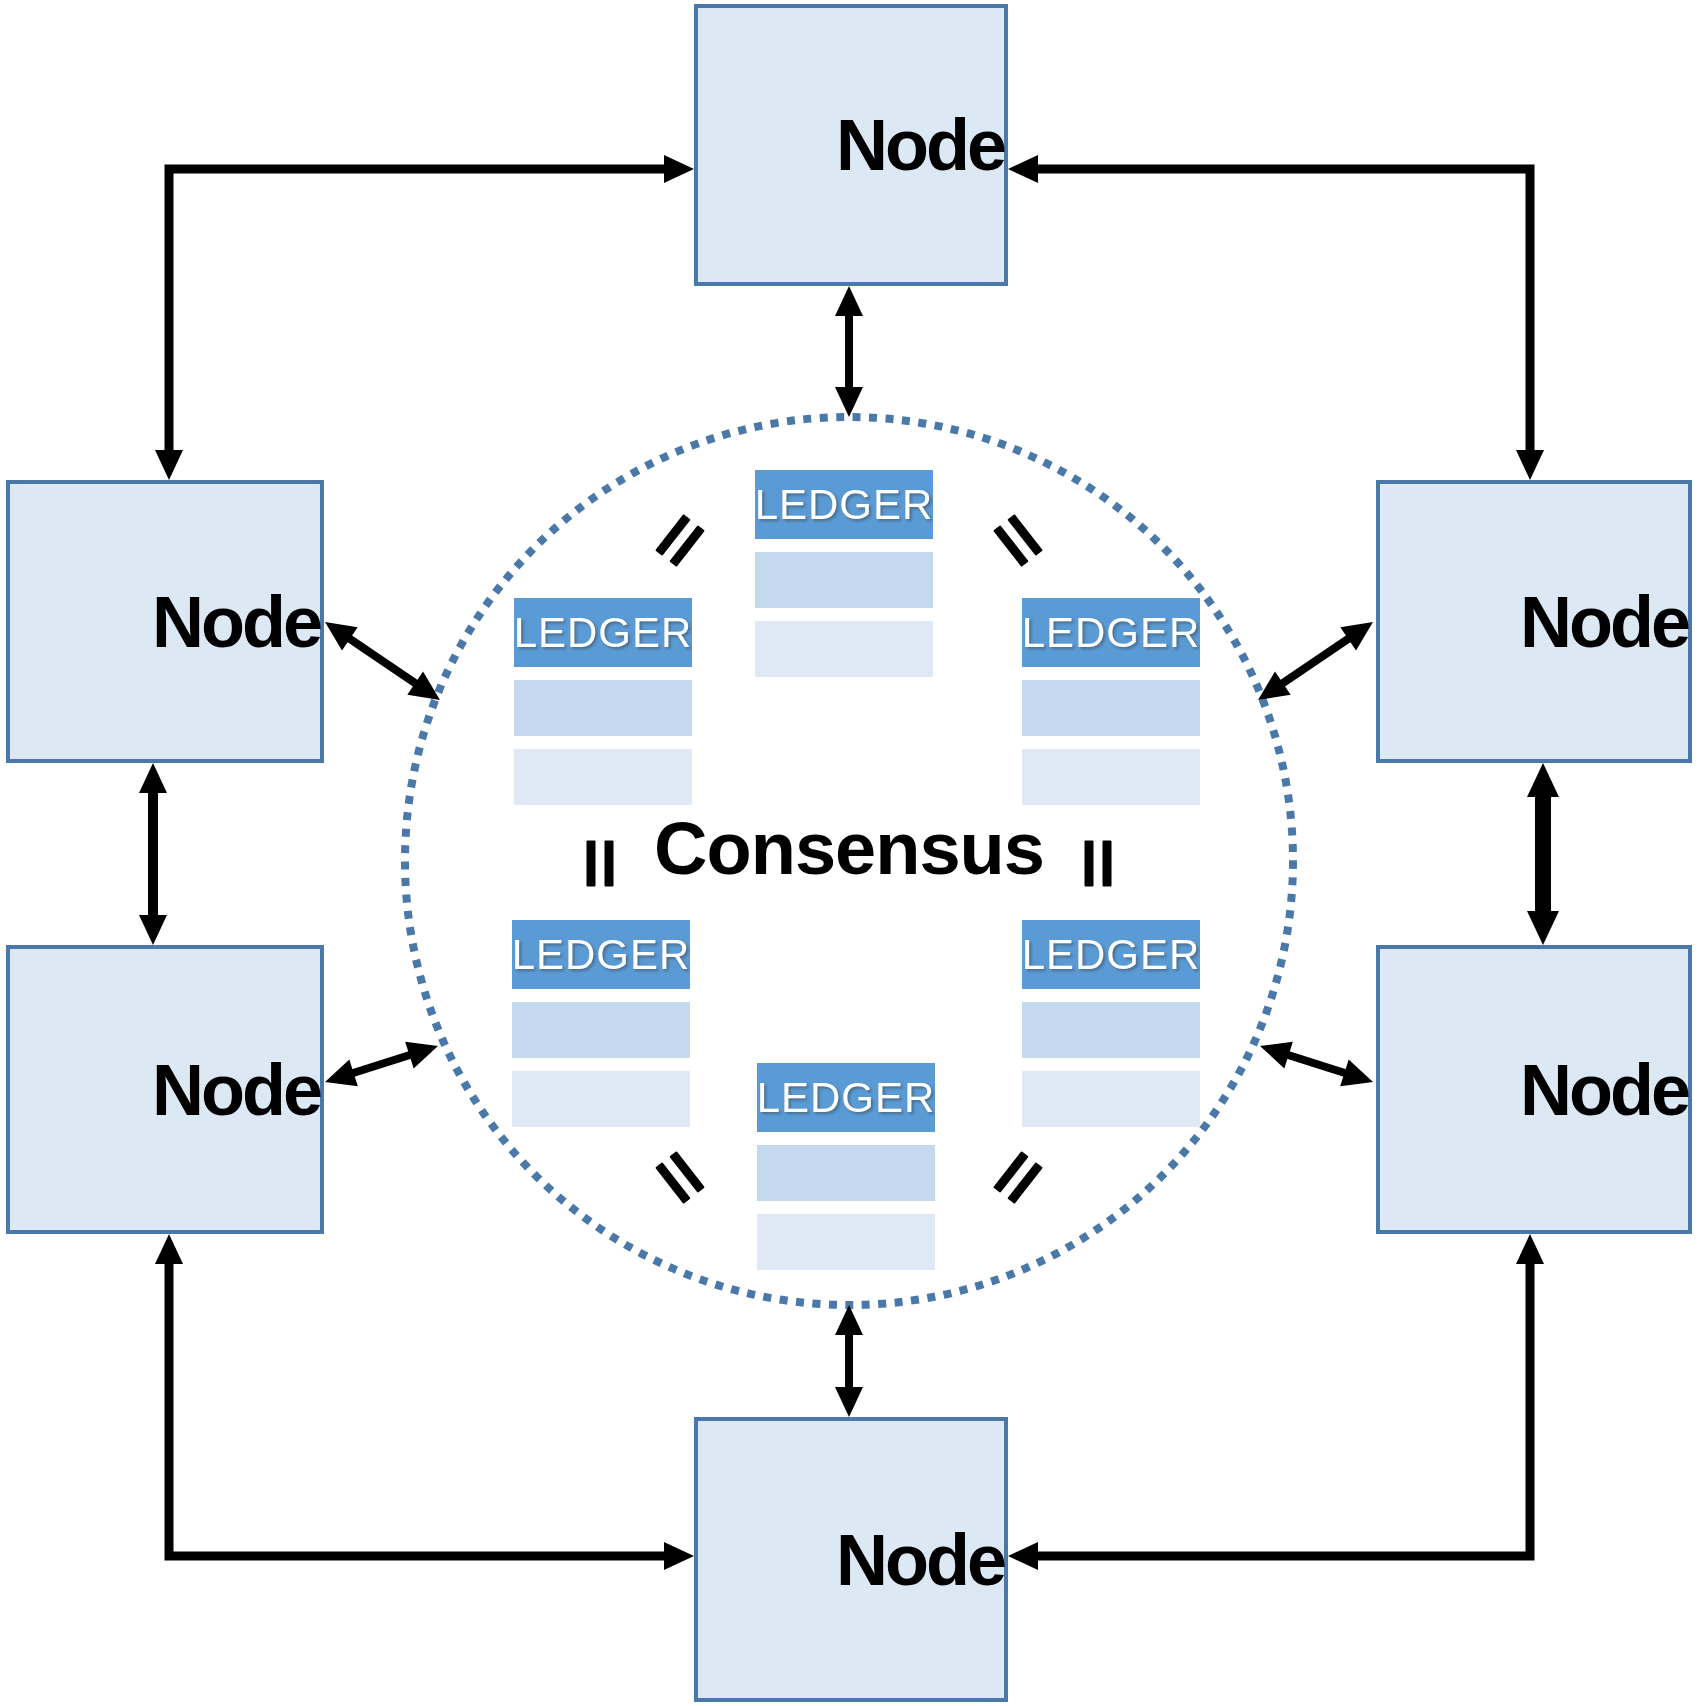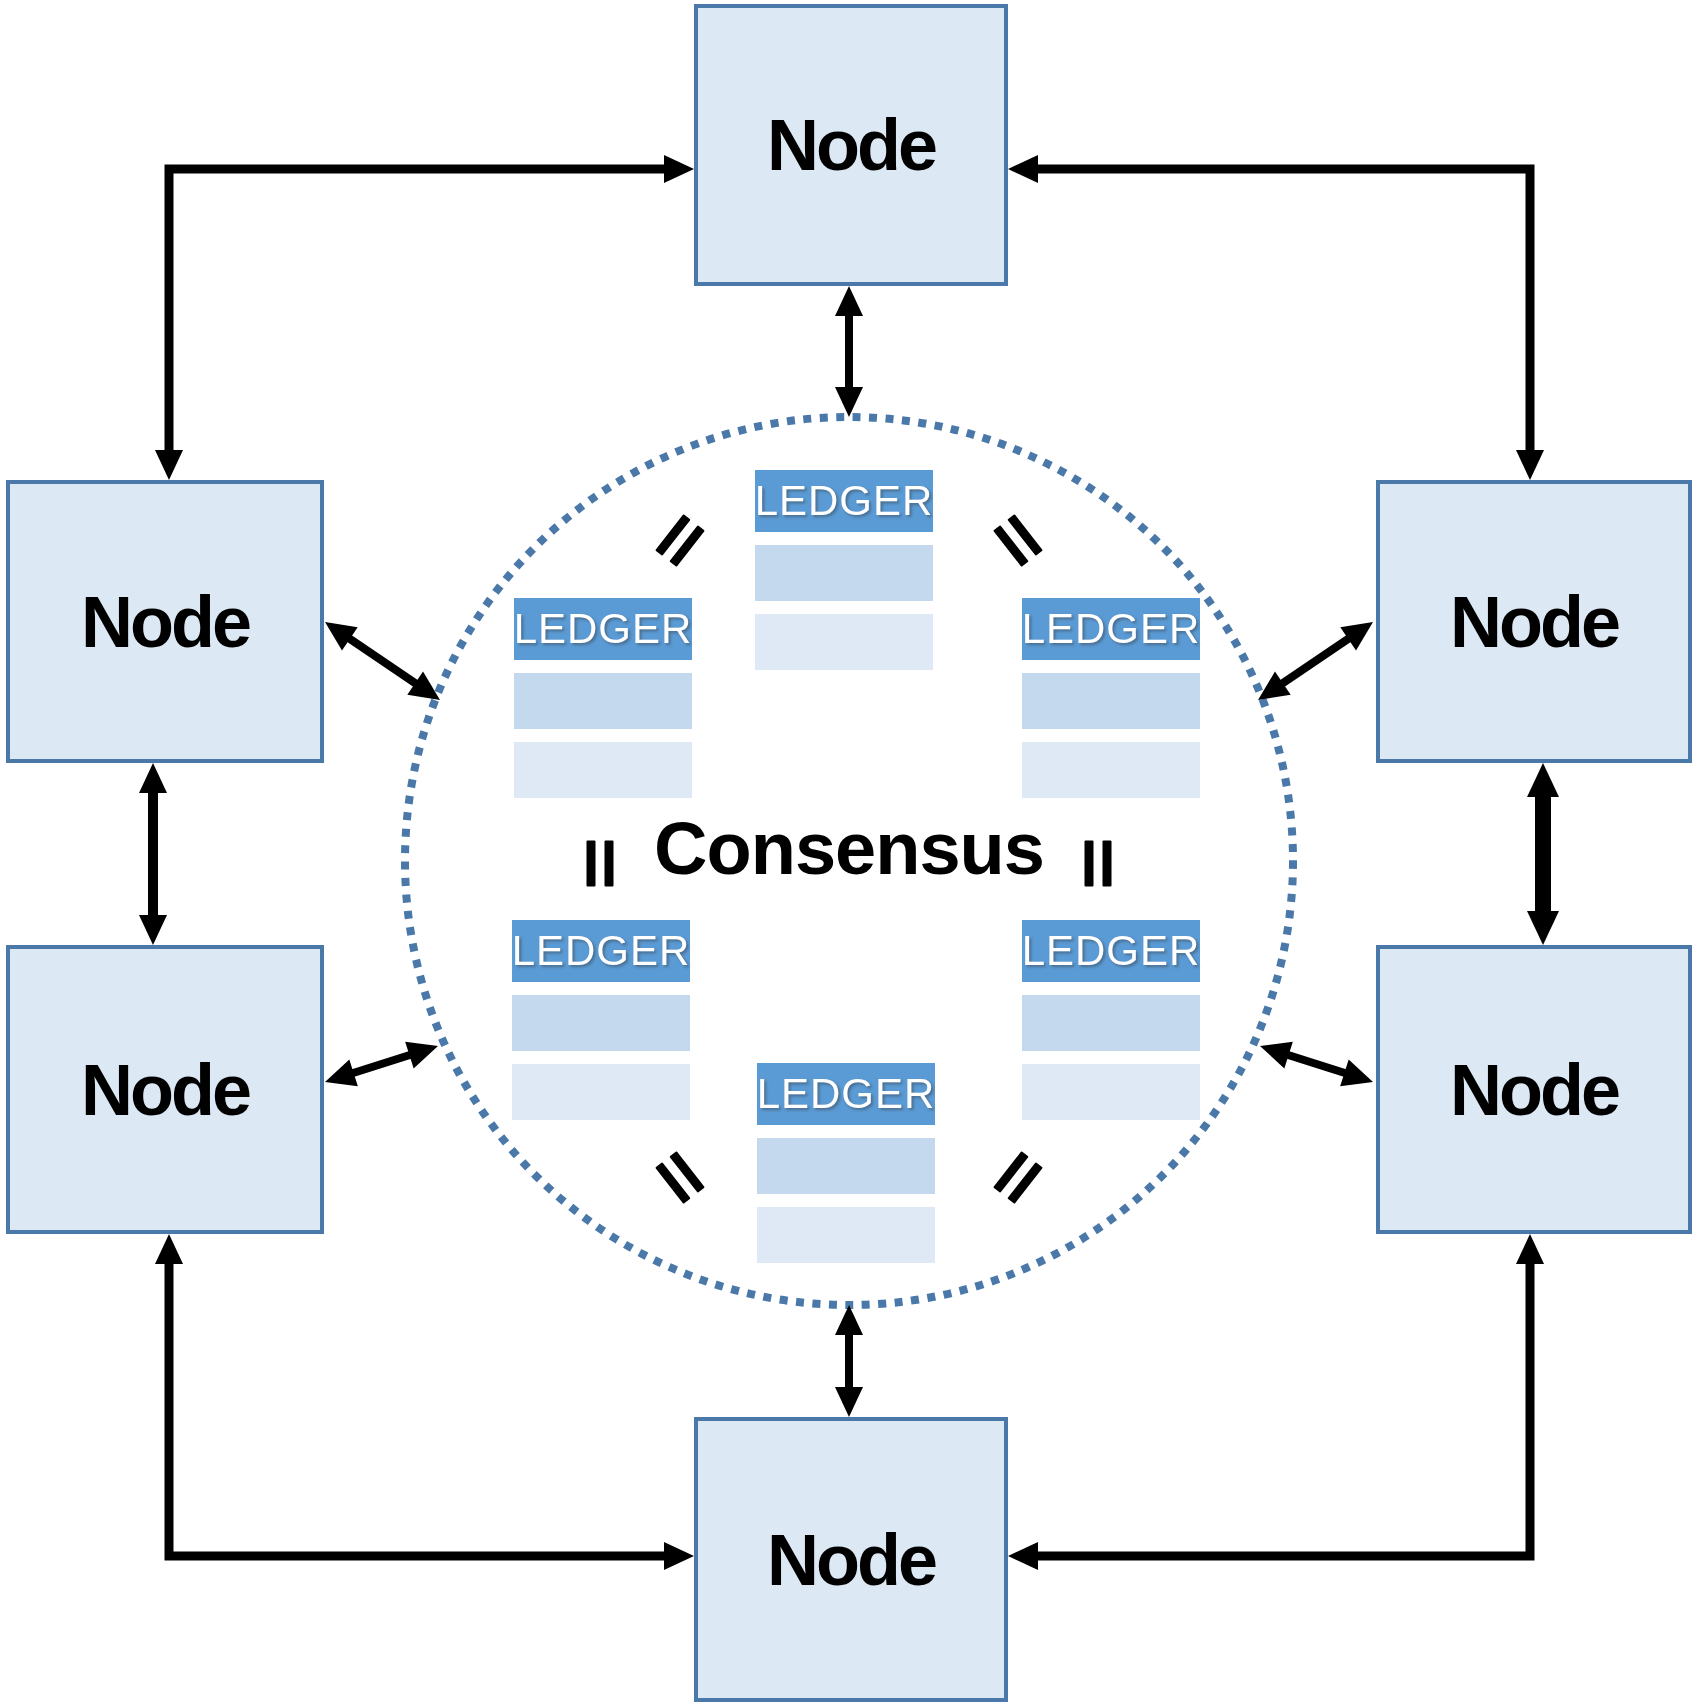--- a/index.html
+++ b/index.html
@@ -13,7 +13,7 @@
   .node{
     position:absolute;box-sizing:border-box;
     background:var(--node-fill);border:4px solid var(--node-border);
-    display:flex;align-items:center;justify-content:center;
+    display:flex;align-items:center;justify-content:flex-end;
   }
   .node span{
     font-size:72px;font-weight:bold;letter-spacing:-3px;color:#000000;

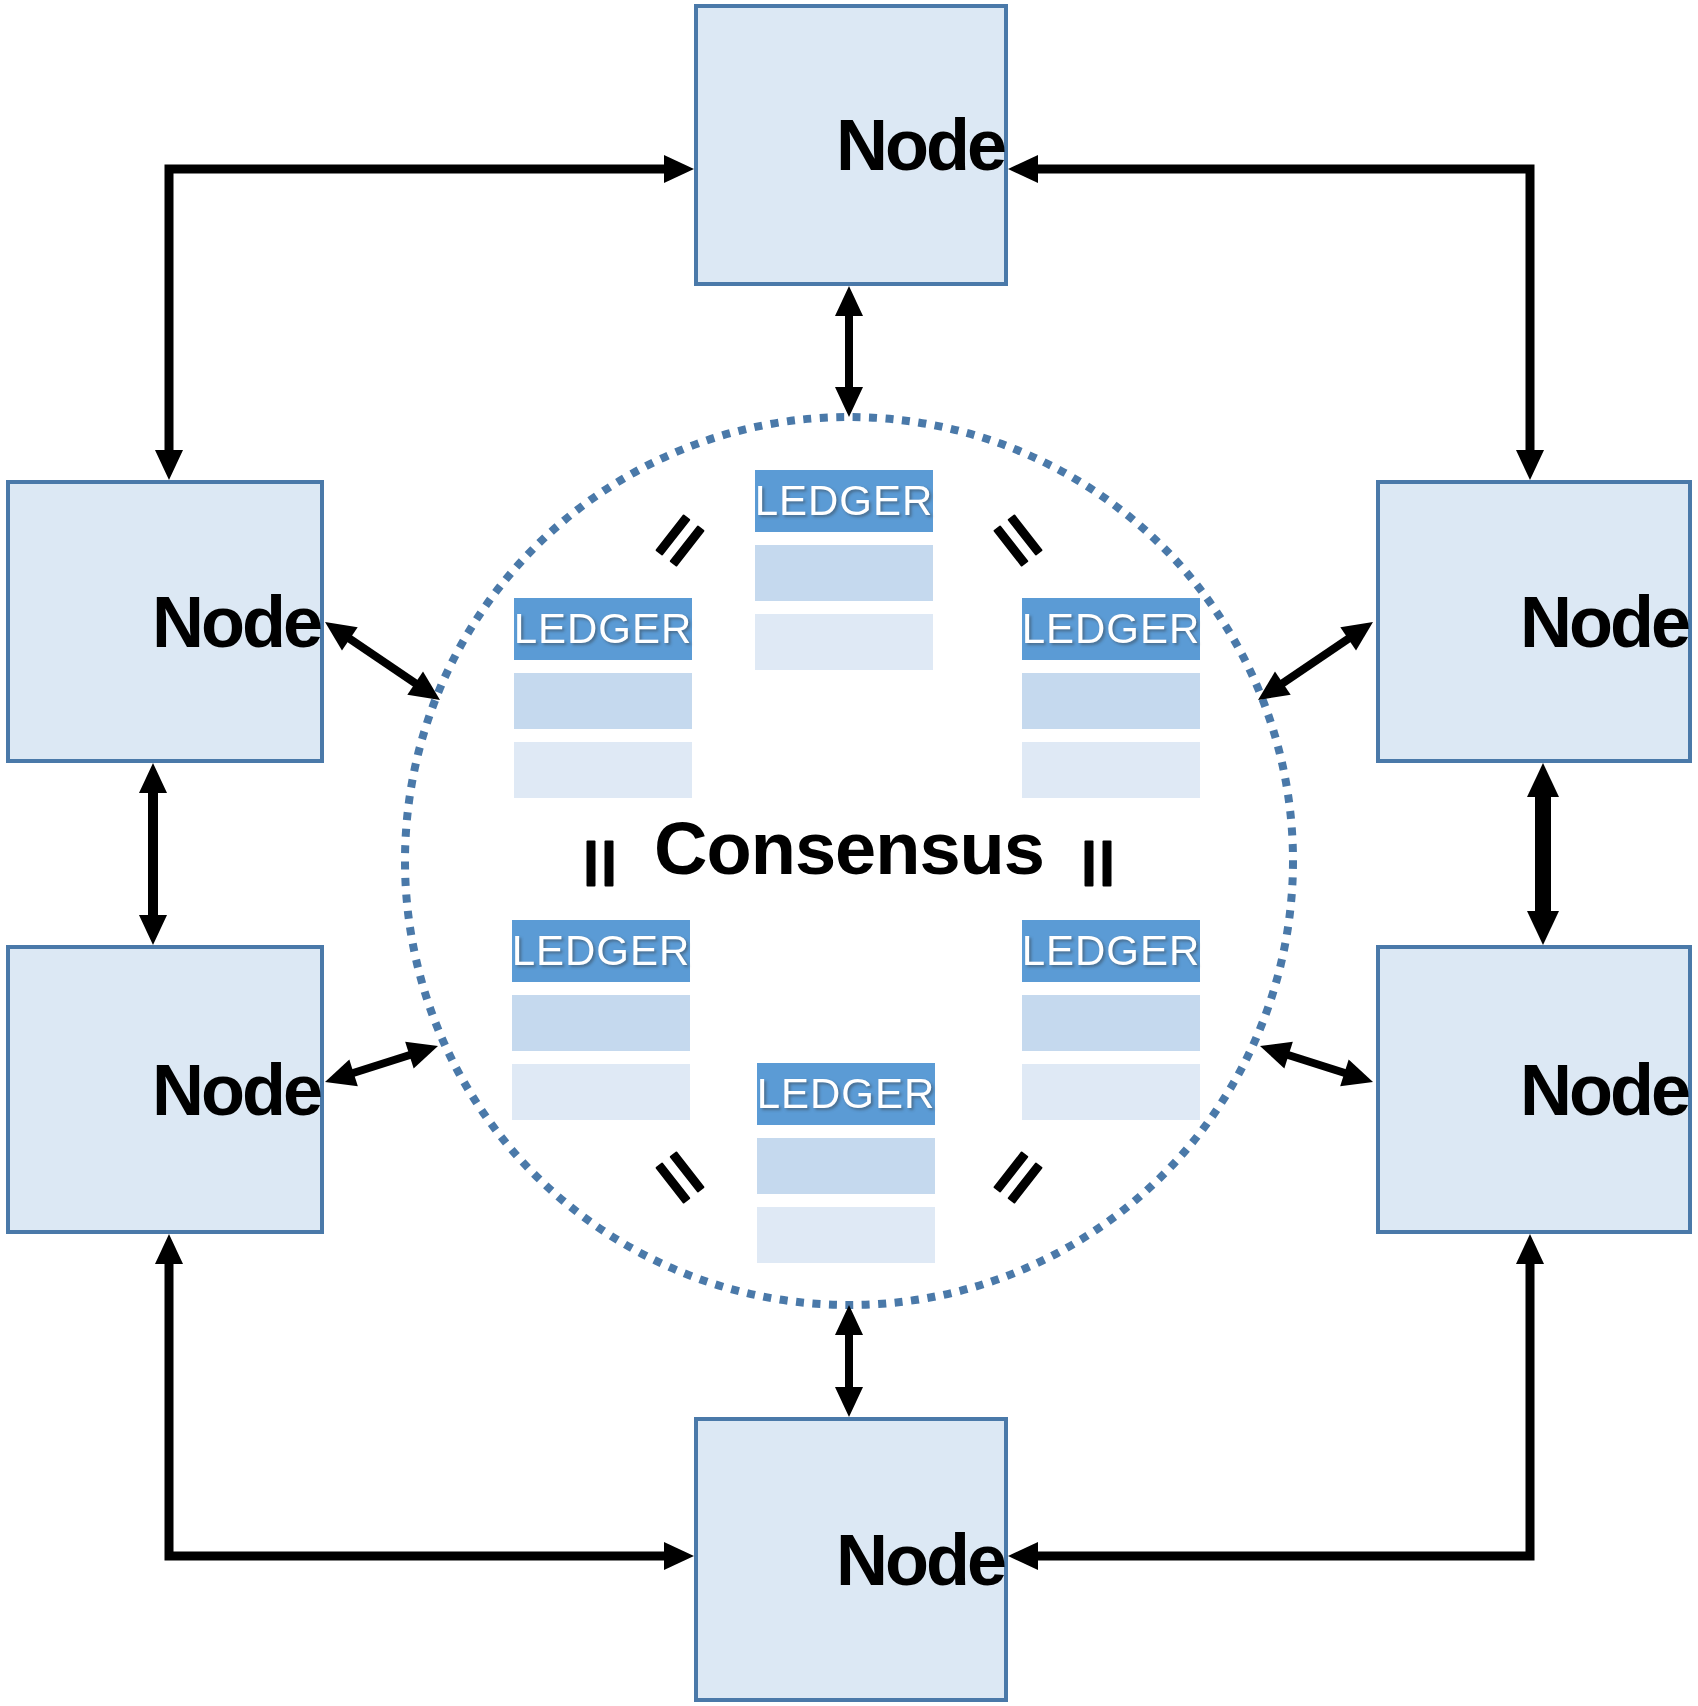--- a/index.html
+++ b/index.html
@@ -20,7 +20,7 @@
   }
   .ledger{position:absolute;width:178px;}
   .ledger .hdr{
-    height:62px;background:var(--hdr);color:#ffffff;
+    height:69px;background:var(--hdr);color:#ffffff;
     display:flex;align-items:center;justify-content:center;
     font-size:42px;letter-spacing:1px;
     text-shadow:2px 2px 3px rgba(50,50,50,.45);

